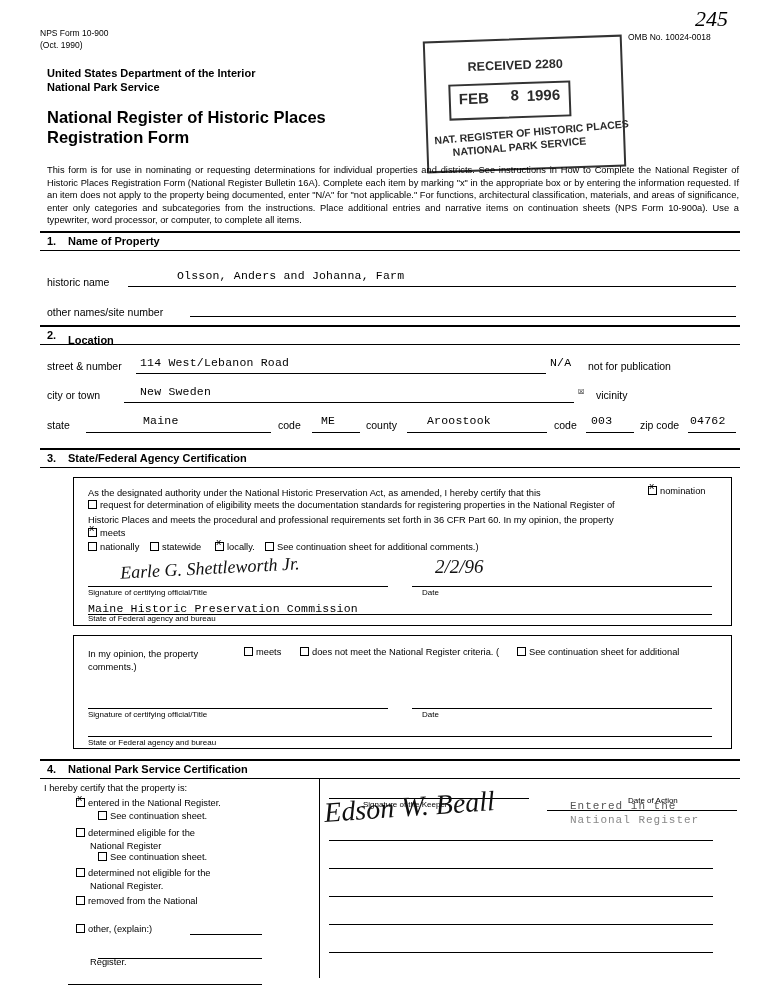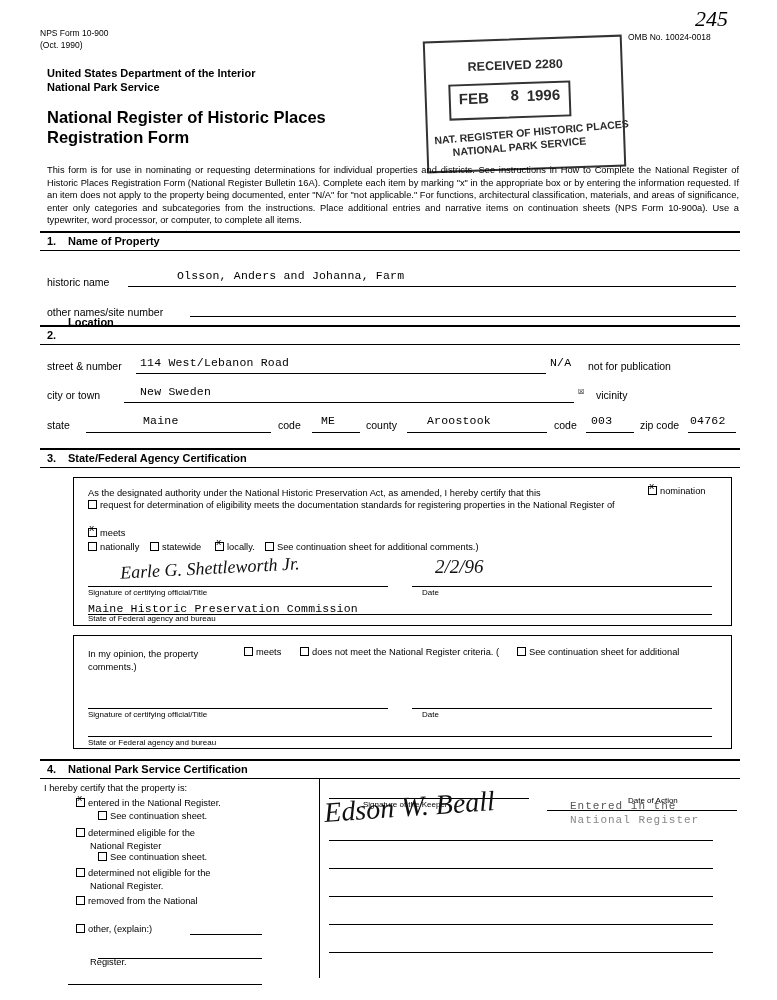--- a/index.html
+++ b/index.html
@@ -171,7 +171,7 @@
 
   <div class="hr2" style="left:0px; top:307px; width:700px;"></div>
   <div class="sec-title" style="left:7px; top:311px;">2.</div>
-  <div class="sec-title" style="left:28px; top:298px;">Location</div>
+  <div class="sec-title" style="left:28px; top:316px;">Location</div>
   <div class="hr" style="left:0px; top:326px; width:700px;"></div>
 
   <div class="t" style="left:7px; top:342px; font-size:10.5px;">street &amp; number</div>

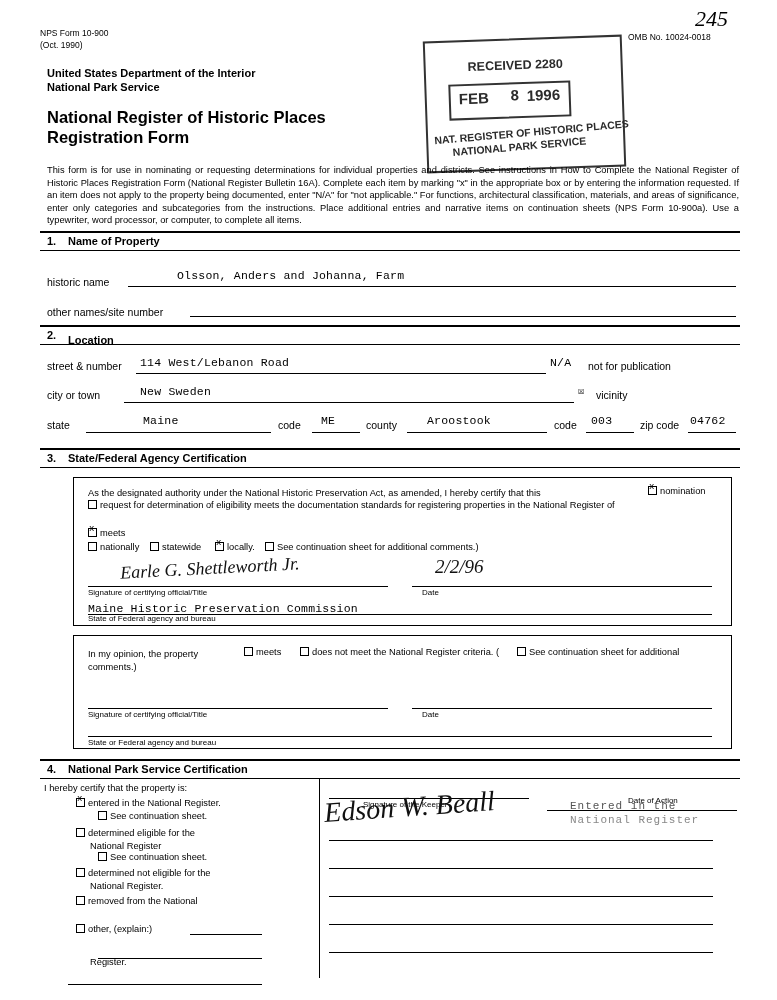--- a/index.html
+++ b/index.html
@@ -216,6 +216,7 @@
   <div class="cbwrap" style="left:48px; top:482px;">
     <span class="cb"></span><span>request for determination of eligibility meets the documentation standards for registering properties in the National Register of</span>
   </div>
+  <div class="t body" style="left:48px; top:496px;">Historic Places and meets the procedural and professional requirements set forth in 36 CFR Part 60. In my opinion, the property</div>
   <div class="cbwrap" style="left:48px; top:510px;">
     <span class="cb cbx"></span><span>meets</span>
   </div>

